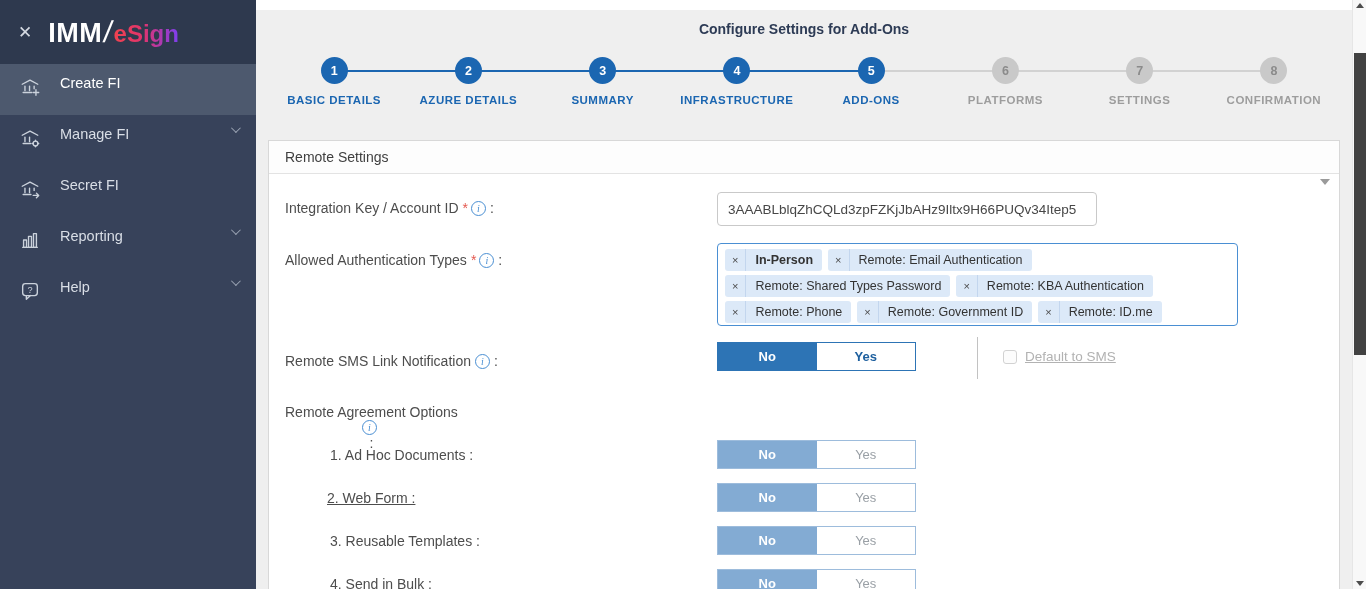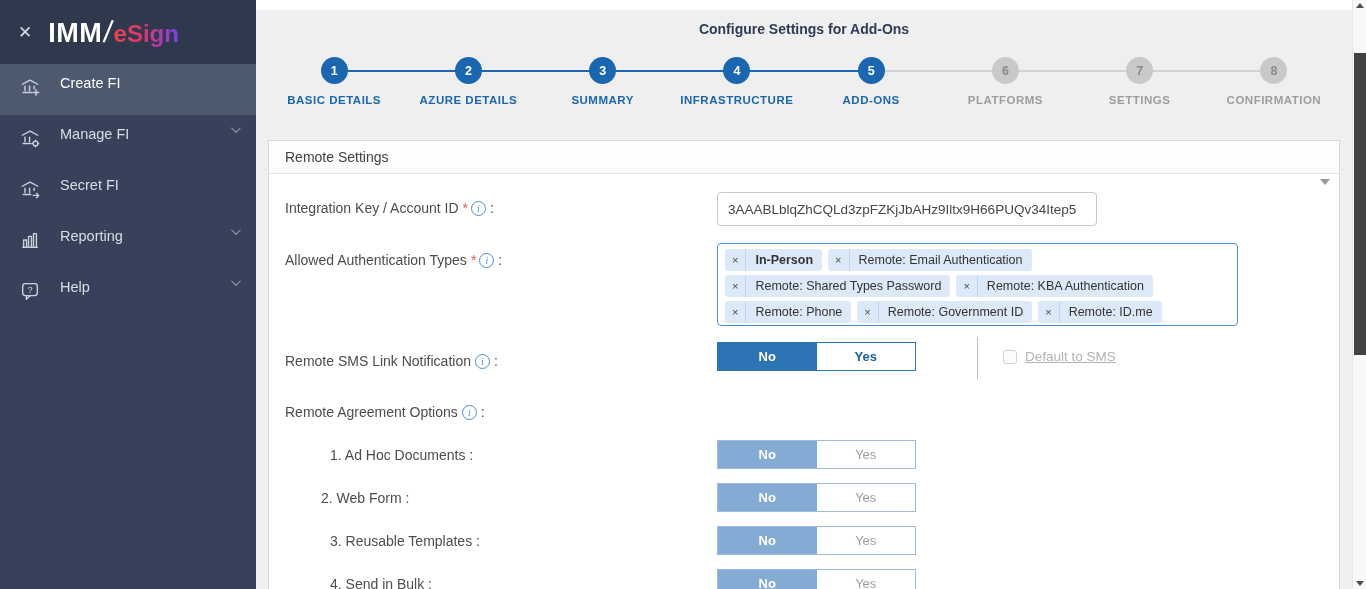--- a/index.html
+++ b/index.html
@@ -259,7 +259,7 @@
       <span class="chk-label">Default to SMS</span>
     </div>
 
-    <div class="form-label" style="left:16px; top:263px;">
+    <div class="form-label" style="left:16px; top:263px;flex-direction:column;">
       <span>Remote Agreement Options</span>
         <span style="width:4px"></span>
         <span class="info-icon"></span>

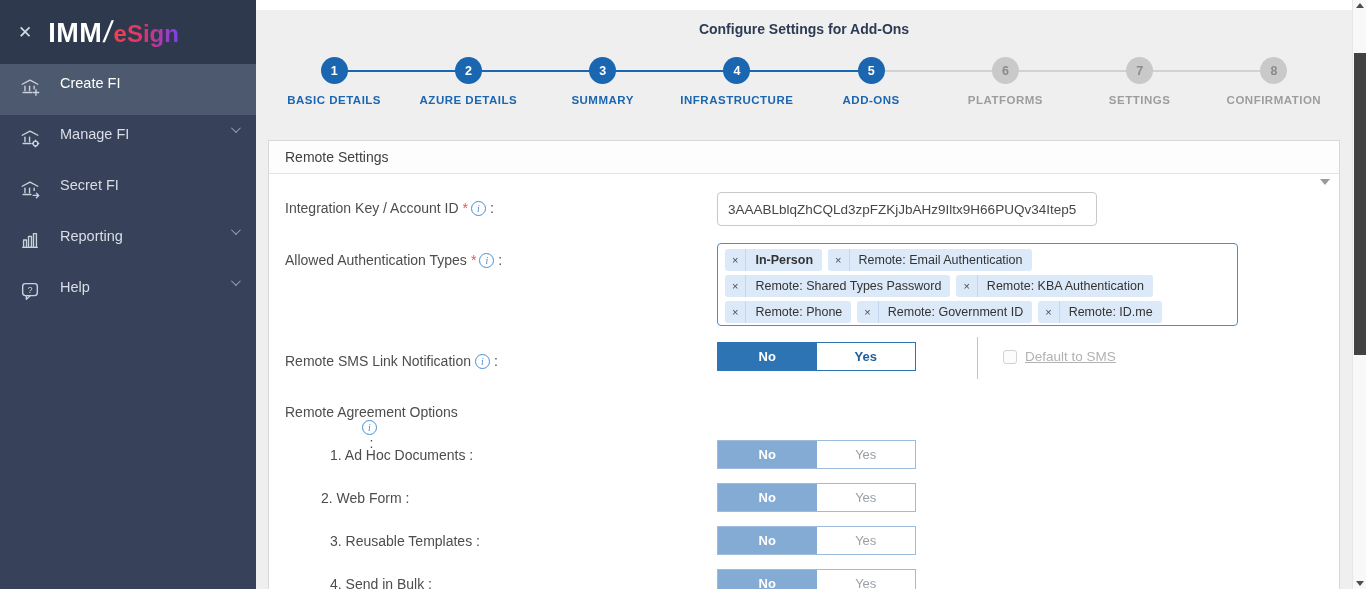--- a/index.html
+++ b/index.html
@@ -272,7 +272,7 @@
       <div class="t-yes">Yes</div>
     </div>
 
-    <div class="form-label" style="left:52px; top:349px;">2. Web Form :</div>
+    <div class="form-label" style="left:58px; top:349px;text-decoration:underline;">2. Web Form :</div>
     <div class="toggle dis" style="left:448px; top:342px;">
       <div class="t-no">No</div>
       <div class="t-yes">Yes</div>

